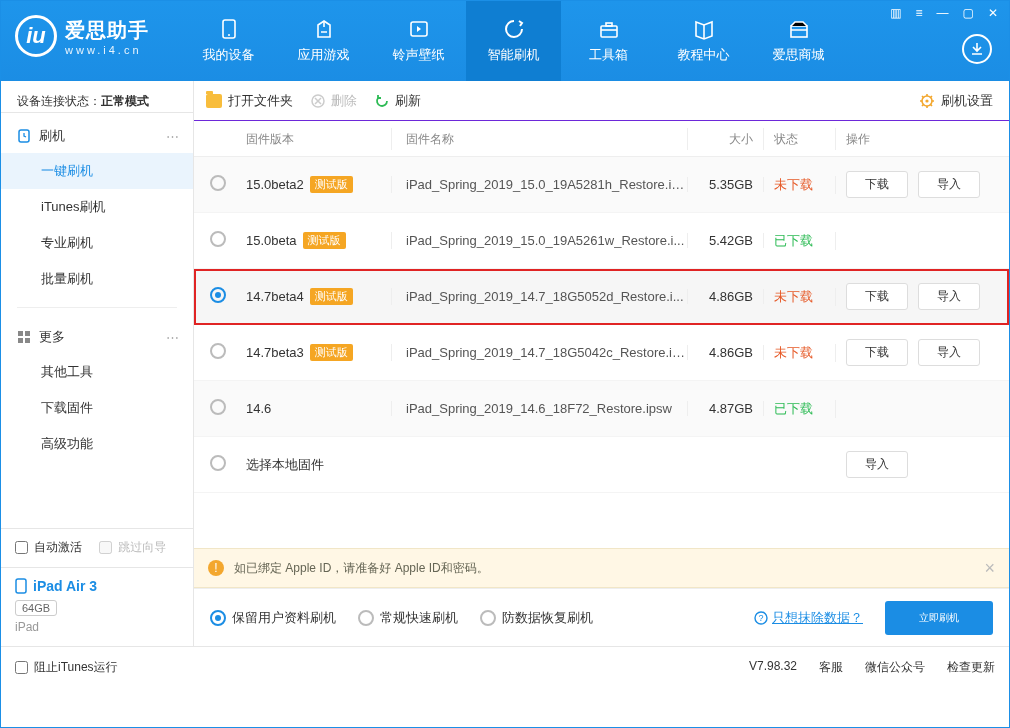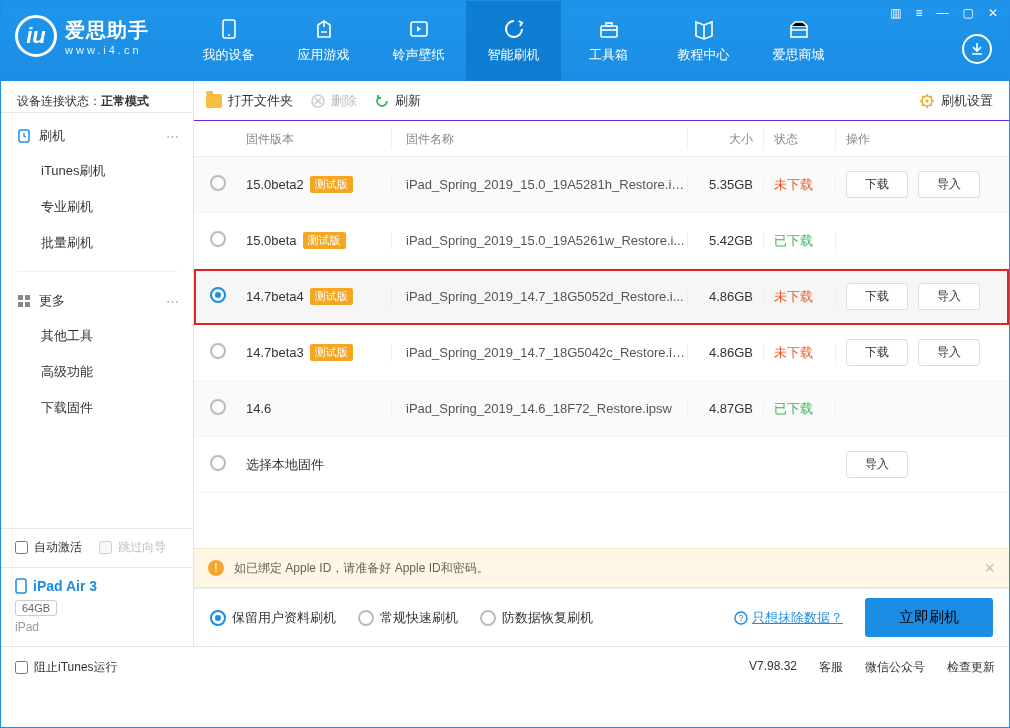--- a/index.html
+++ b/index.html
@@ -171,6 +171,7 @@
         <span class="dots">⋯</span>
       </div>
       <div id="flash-items">
+          <div class="side-item active">一键刷机</div>
           <div class="side-item">iTunes刷机</div>
           <div class="side-item">专业刷机</div>
           <div class="side-item">批量刷机</div>

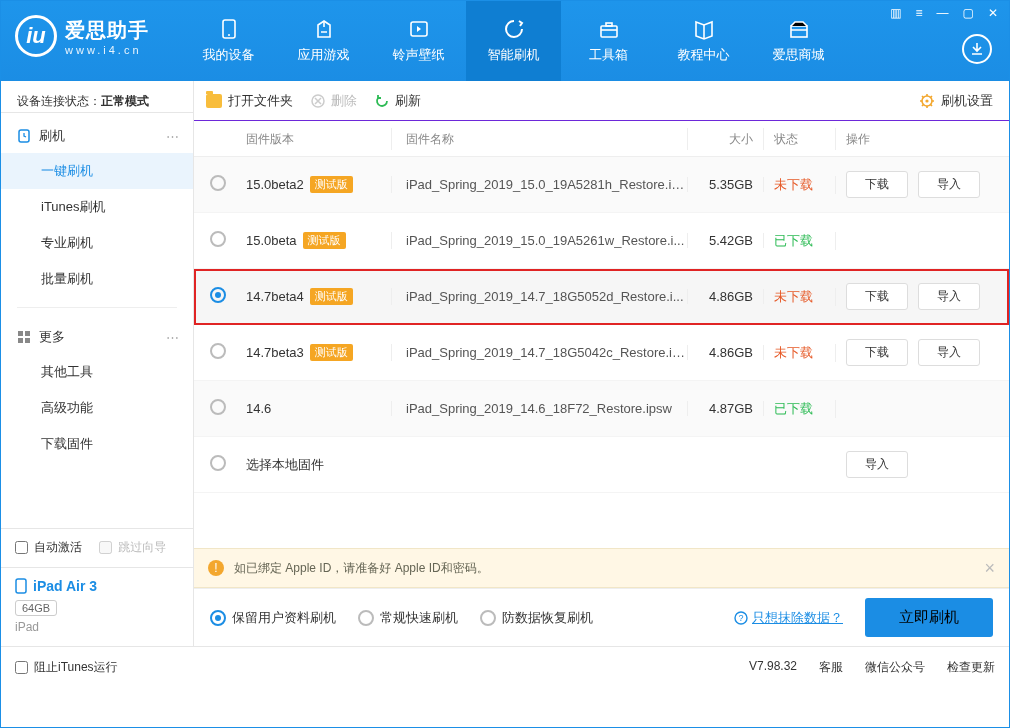--- a/index.html
+++ b/index.html
@@ -191,8 +191,8 @@
       </div>
       <div id="more-items">
           <div class="side-item">其他工具</div>
+          <div class="side-item">下载固件</div>
           <div class="side-item">高级功能</div>
-          <div class="side-item">下载固件</div>
         </div>
     </div>
     <div class="side-sp"></div>

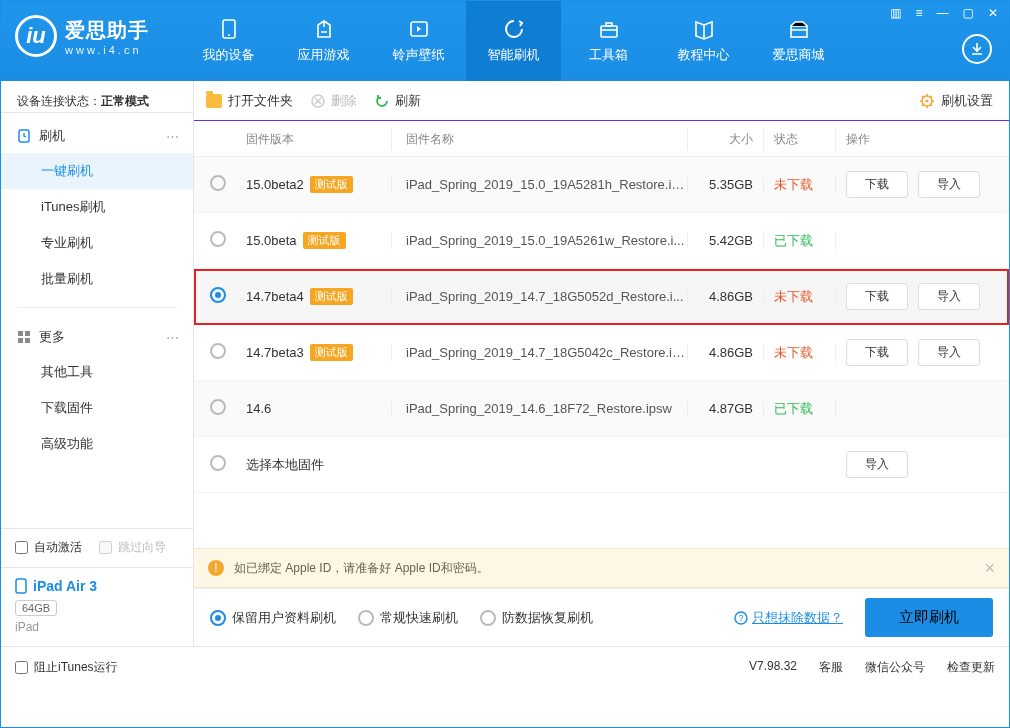--- a/index.html
+++ b/index.html
@@ -75,7 +75,7 @@
 .action-bar { position: absolute; left: 0; right: 0; bottom: 0; height: 58px; border-top: 1px solid #eee; display: flex; align-items: center; padding: 0 16px; gap: 22px; }
 .rlabel { display: flex; align-items: center; gap: 6px; font-size: 13px; }
 .blue-link { color: #1b8de4; text-decoration: underline; margin-left: auto; display: flex; align-items: center; gap: 4px; }
-.primary-btn { background: #1b8de4; color: #000000; border: none; padding: 10px 34px; border-radius: 3px; font-size: 15px; cursor: pointer; }
+.primary-btn { background: #1b8de4; color: #ffffff; border: none; padding: 10px 34px; border-radius: 3px; font-size: 10px; cursor: pointer; }
 .footer { height: 42px; border-top: 1px solid #e6e6e6; display: flex; align-items: center; padding: 0 14px; font-size: 12px; color: #333; gap: 25px; }
 .footer .right { margin-left: auto; display: flex; gap: 22px; }
 </style>

